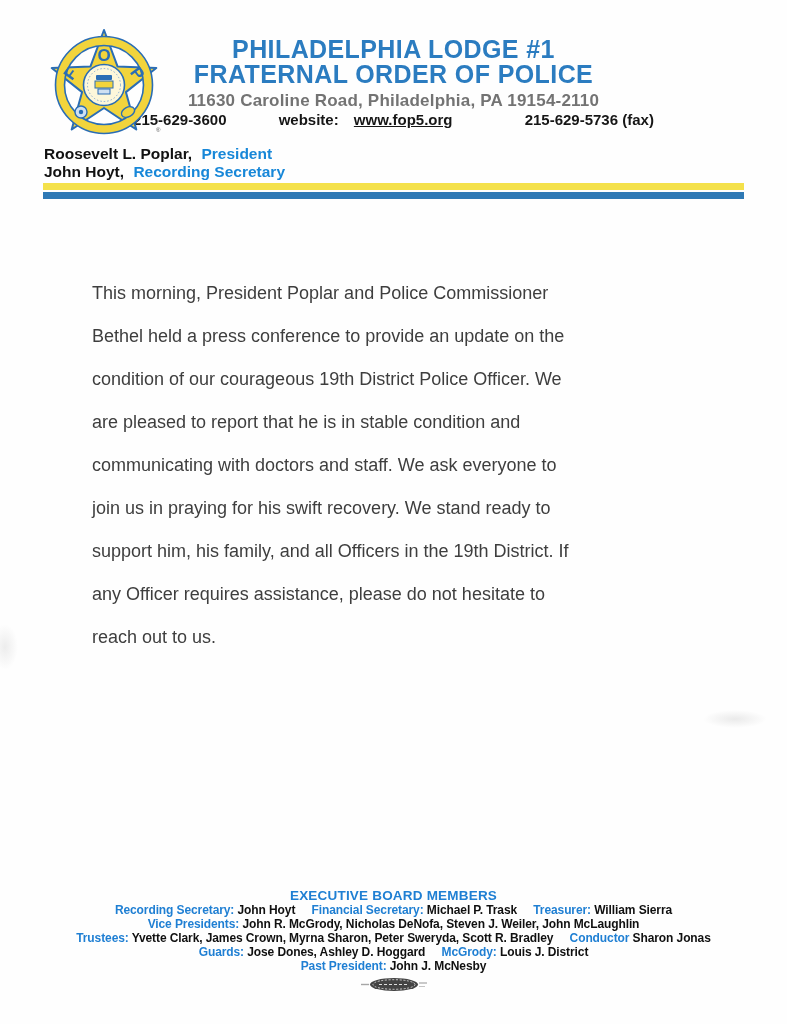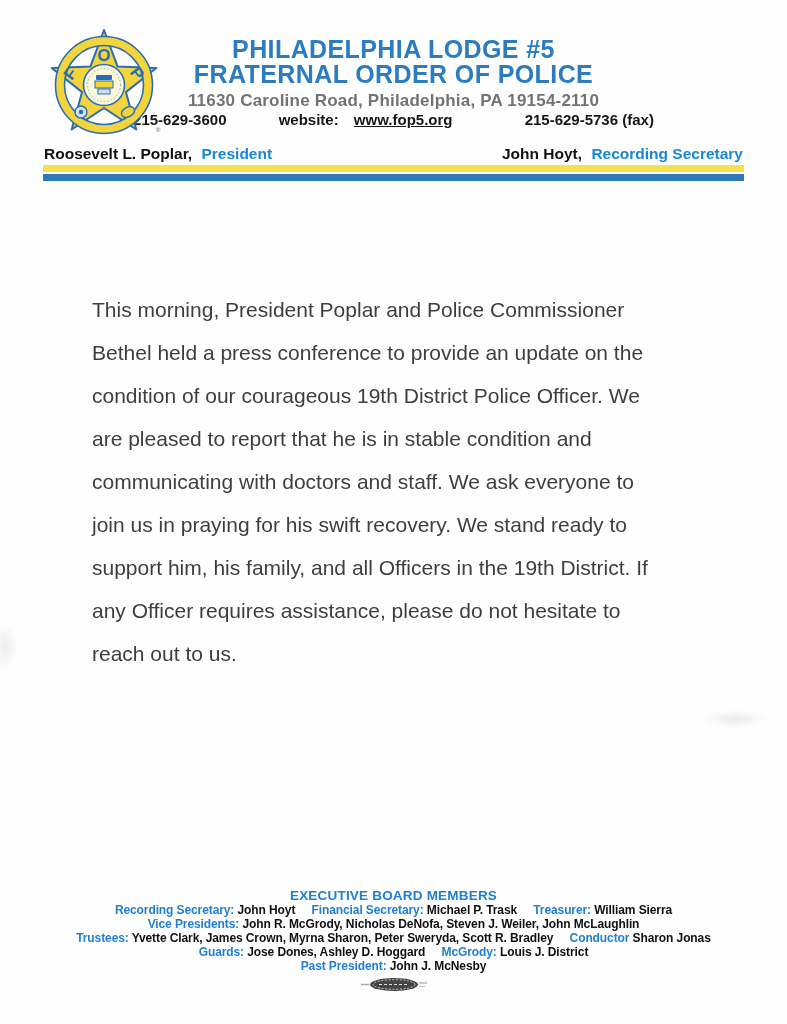--- a/index.html
+++ b/index.html
@@ -89,7 +89,7 @@
     </svg>
 
     <div class="head-text">
-      <div class="org-line">PHILADELPHIA LODGE #5</div>
+      <div class="org-line">PHILADELPHIA LODGE #1</div>
       <div class="org-line">FRATERNAL ORDER OF POLICE</div>
       <div class="addr">11630 Caroline Road, Philadelphia, PA 19154-2110</div>
       <div class="contact">

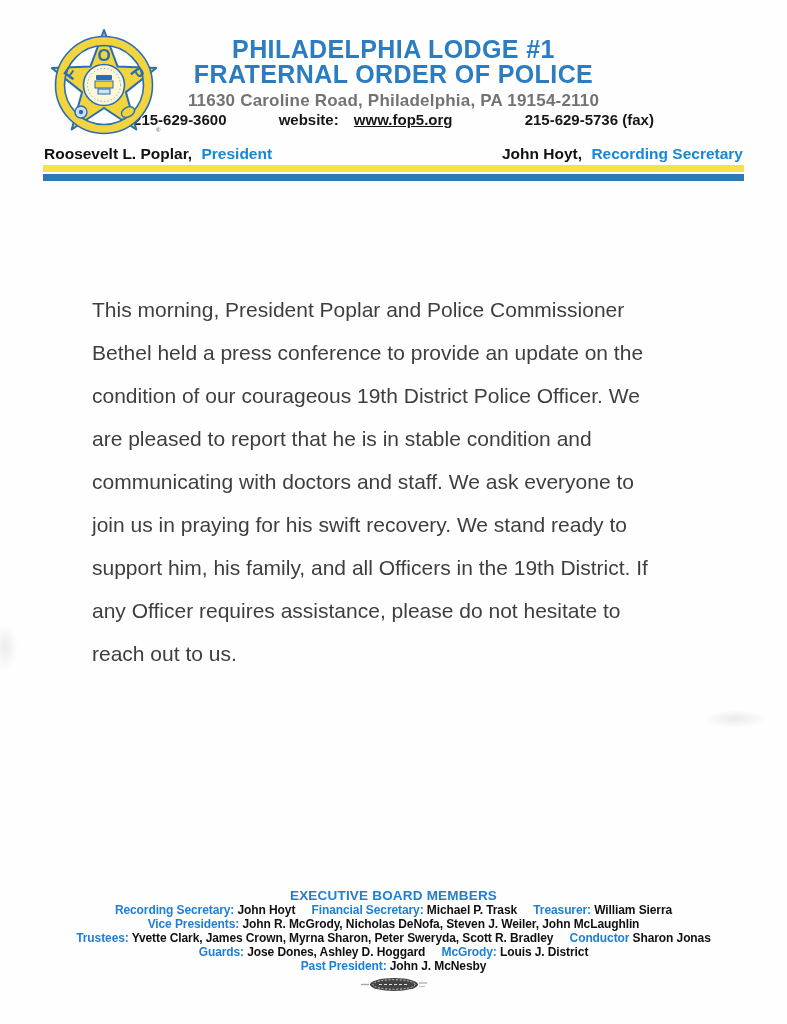--- a/index.html
+++ b/index.html
@@ -27,7 +27,7 @@
   .officers{
     display:flex;justify-content:space-between;
     padding:0 44px;margin-top:17px;
-    font-size:15.5px;font-weight:bold;color:#111;
+    font-size:15.5px;font-weight:bold;color:#111;flex-direction:column;
   }
   .officer-title{color:var(--accent-blue,#1787d8);margin-left:5px;}
   .rule{margin:0 43px;}

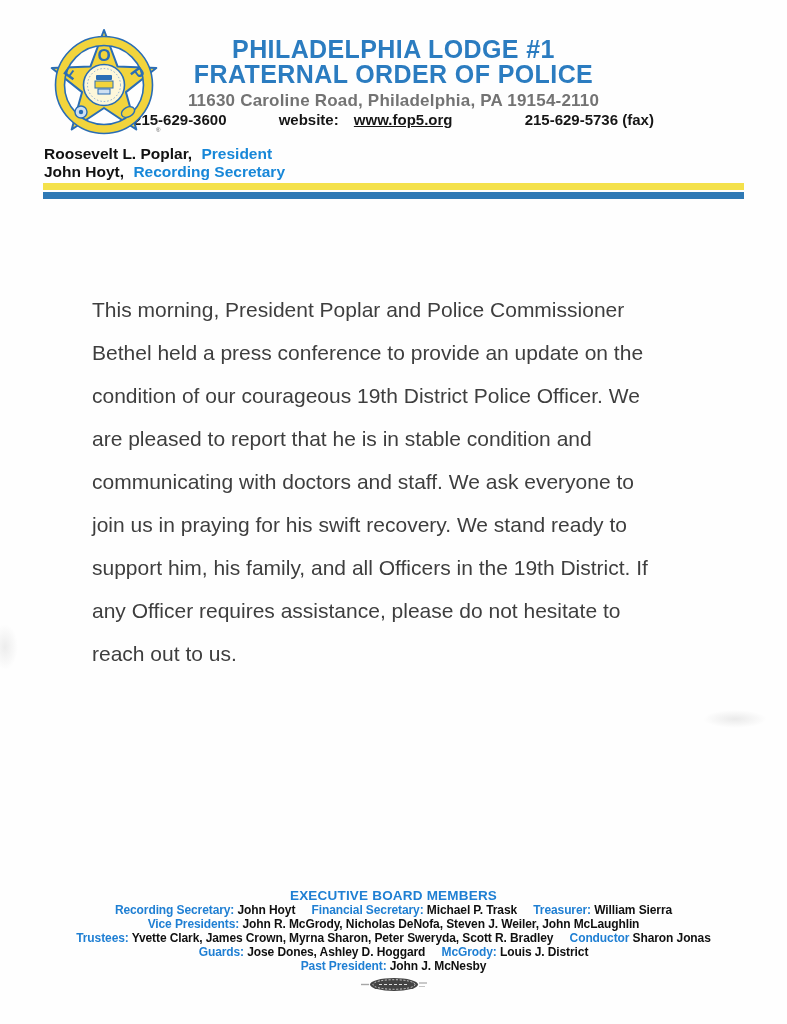--- a/index.html
+++ b/index.html
@@ -36,9 +36,9 @@
 
   
   .letter-body{
-    position:absolute;left:92px;top:288px;width:640px;
+    position:absolute;left:92px;top:272px;width:640px;
     color:var(--body-text,#3e3e3e);
-    font-size:21px;
+    font-size:18px;
   }
   .bline{height:43px;line-height:43px;white-space:nowrap;}
 

